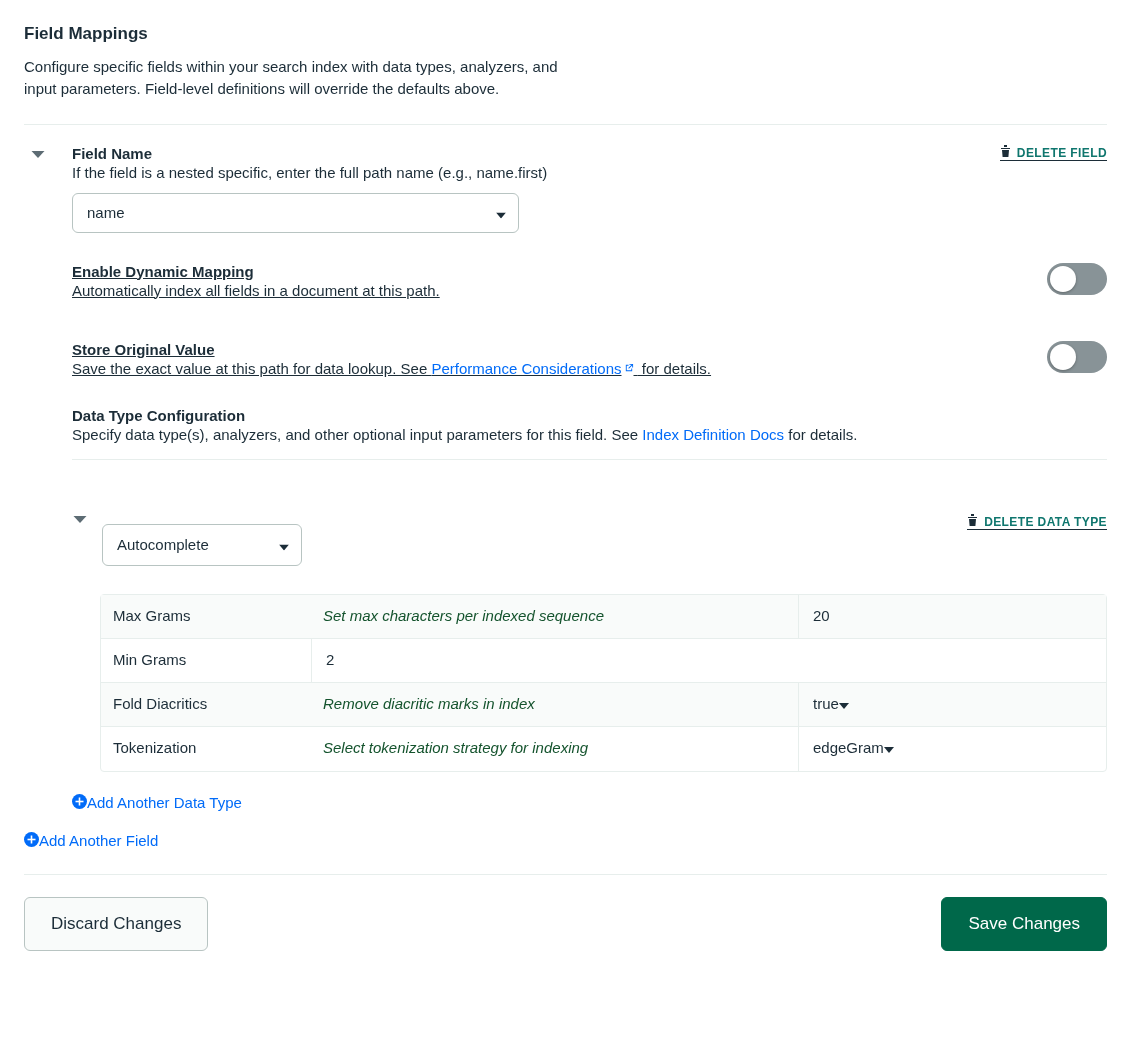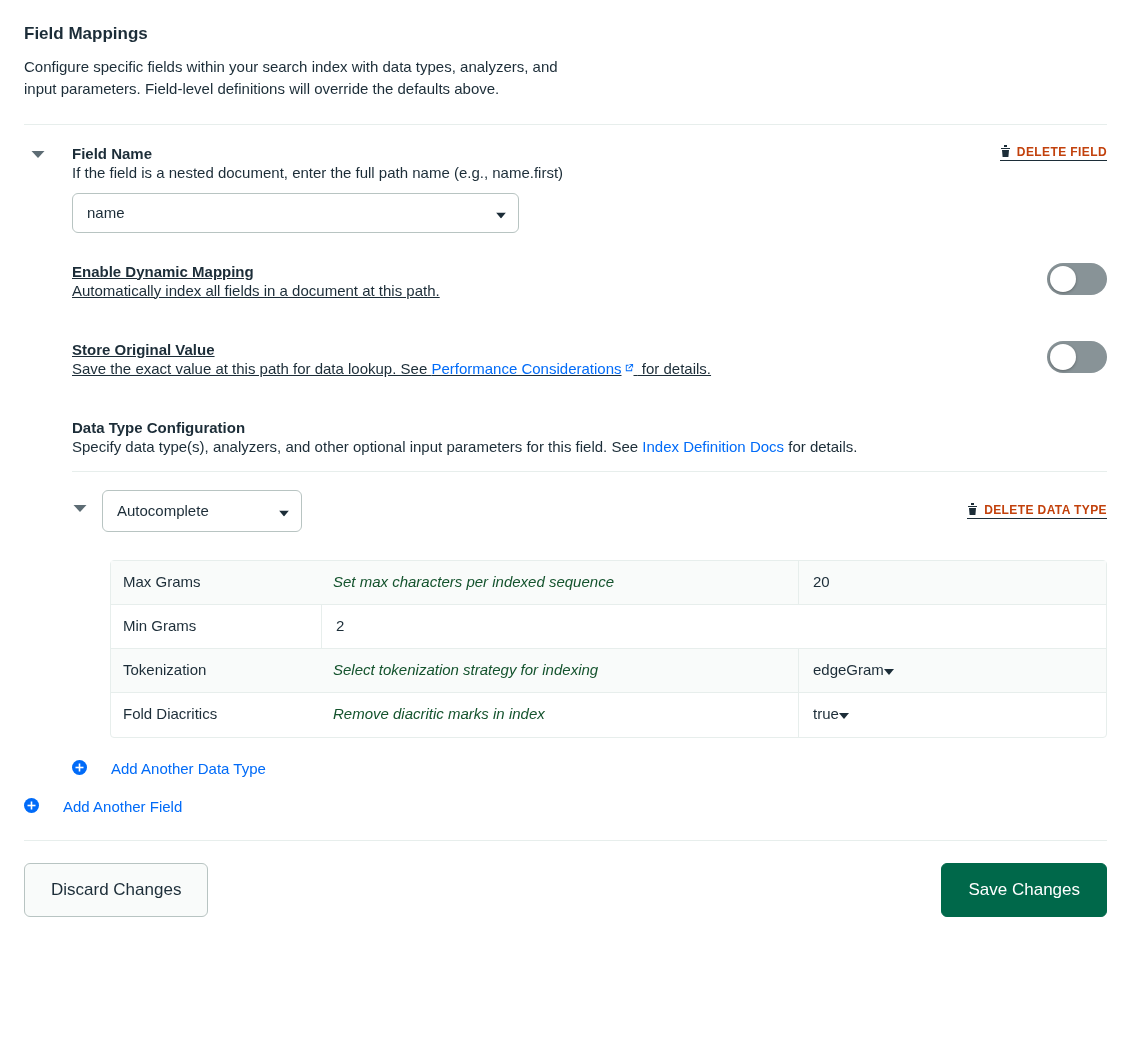--- a/index.html
+++ b/index.html
@@ -58,12 +58,12 @@
   }
   .delete-link {
     display: inline-flex;
-    align-items: center;
+    align-items: flex-end;
     gap: 6px;
     font-size: 12px;
     font-weight: 700;
     letter-spacing: 0.4px;
-    color: #c2410c;
+    color: #0f766e;
     text-decoration: none;
     border-bottom: 1px solid #1c2d38;
     cursor: pointer;

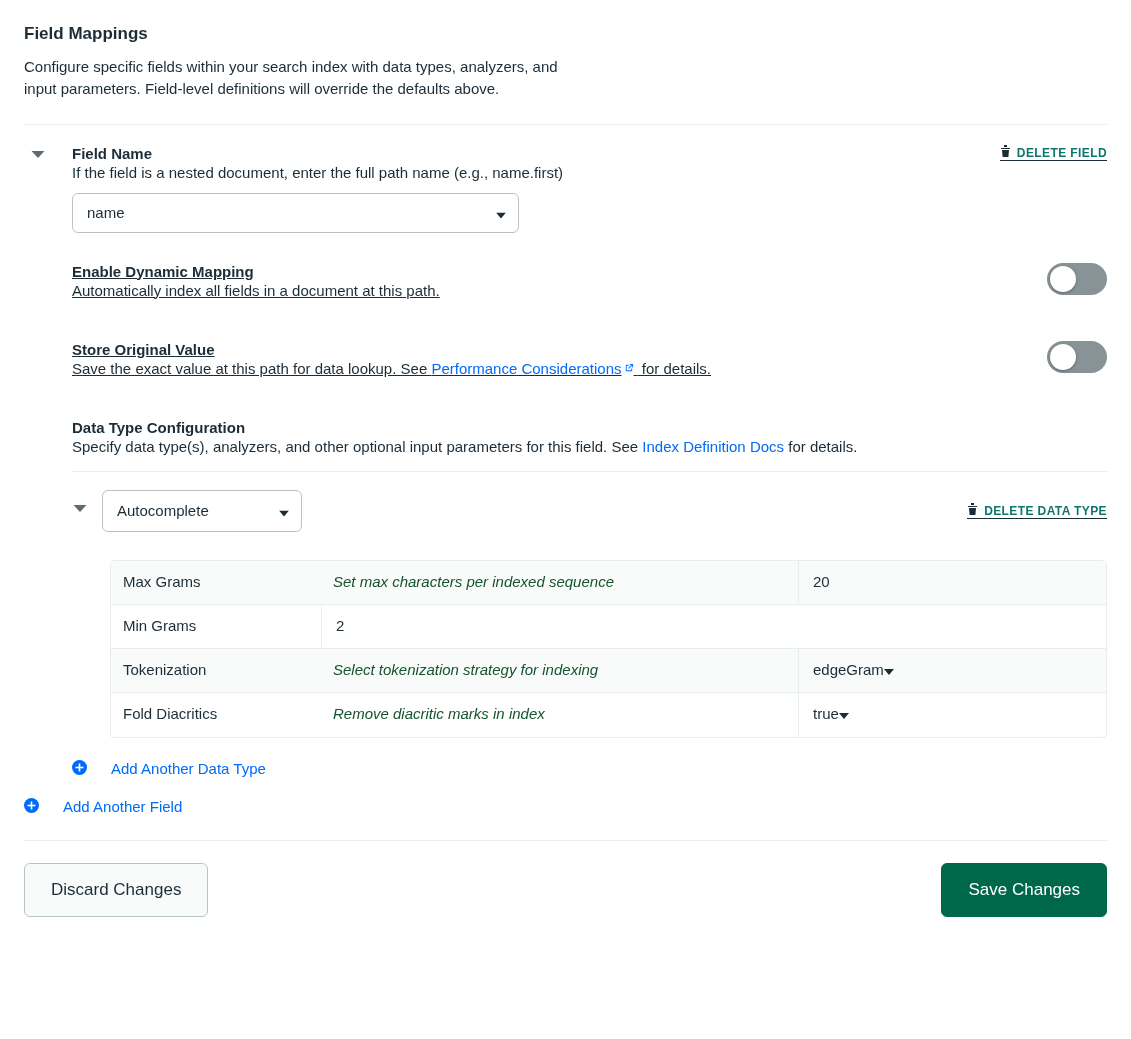--- a/index.html
+++ b/index.html
@@ -263,7 +263,7 @@
     <div class="field-header-row">
       <div>
         <div class="label-title">Field Name</div>
-        <div class="label-desc">If the field is a nested document, enter the full path name (e.g., name.first)</div>
+        <div class="label-desc">If the field is a nested specific, enter the full path name (e.g., name.first)</div>
       </div>
       <a class="delete-link">
         <span class="trash"><svg viewBox="0 0 11 12">

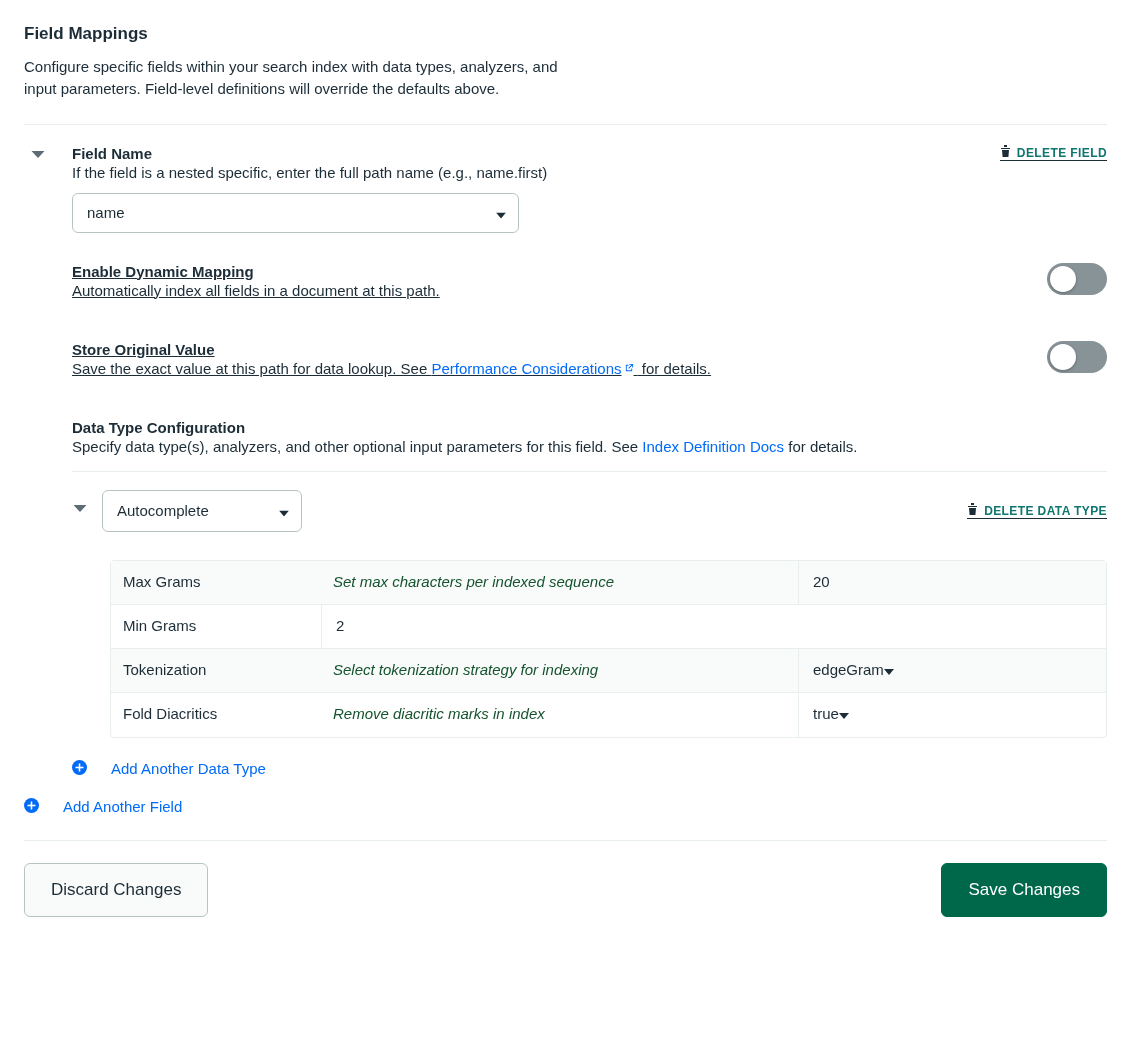--- a/index.html
+++ b/index.html
@@ -117,7 +117,7 @@
     box-shadow: 0 1px 3px rgba(0,0,0,0.3);
   }
   .data-type-hdr {
-    margin-top: 30px;
+    margin-top: 18px;
   }
   .data-type-hdr .label-desc { margin-bottom: 0; }
   .dt-divider {

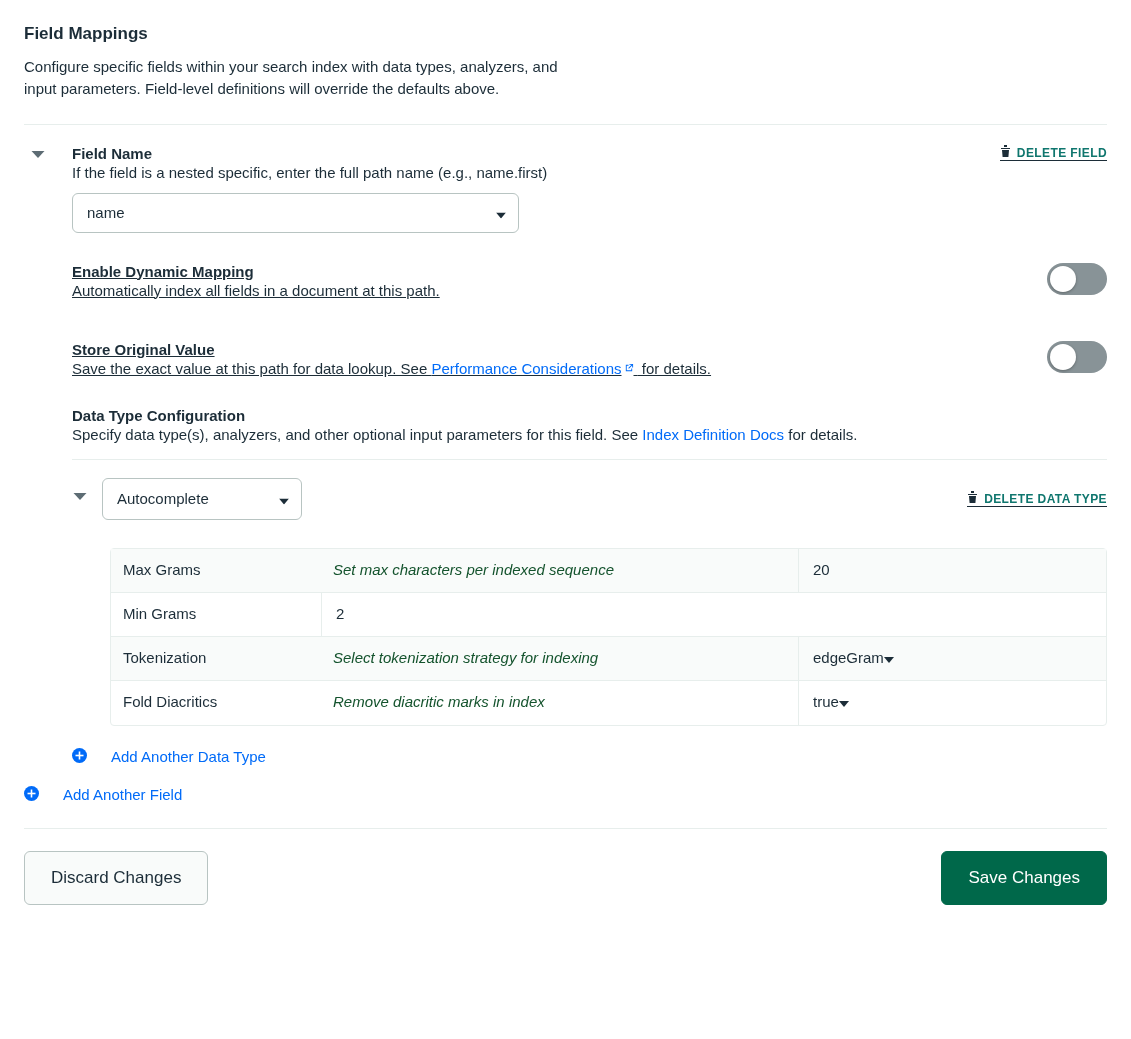--- a/index.html
+++ b/index.html
@@ -144,6 +144,7 @@
     padding: 13px 14px;
     font-size: 15px;
     cursor: pointer;
+    margin-top: 46px;
   }
   .param-table {
     margin-top: 28px;

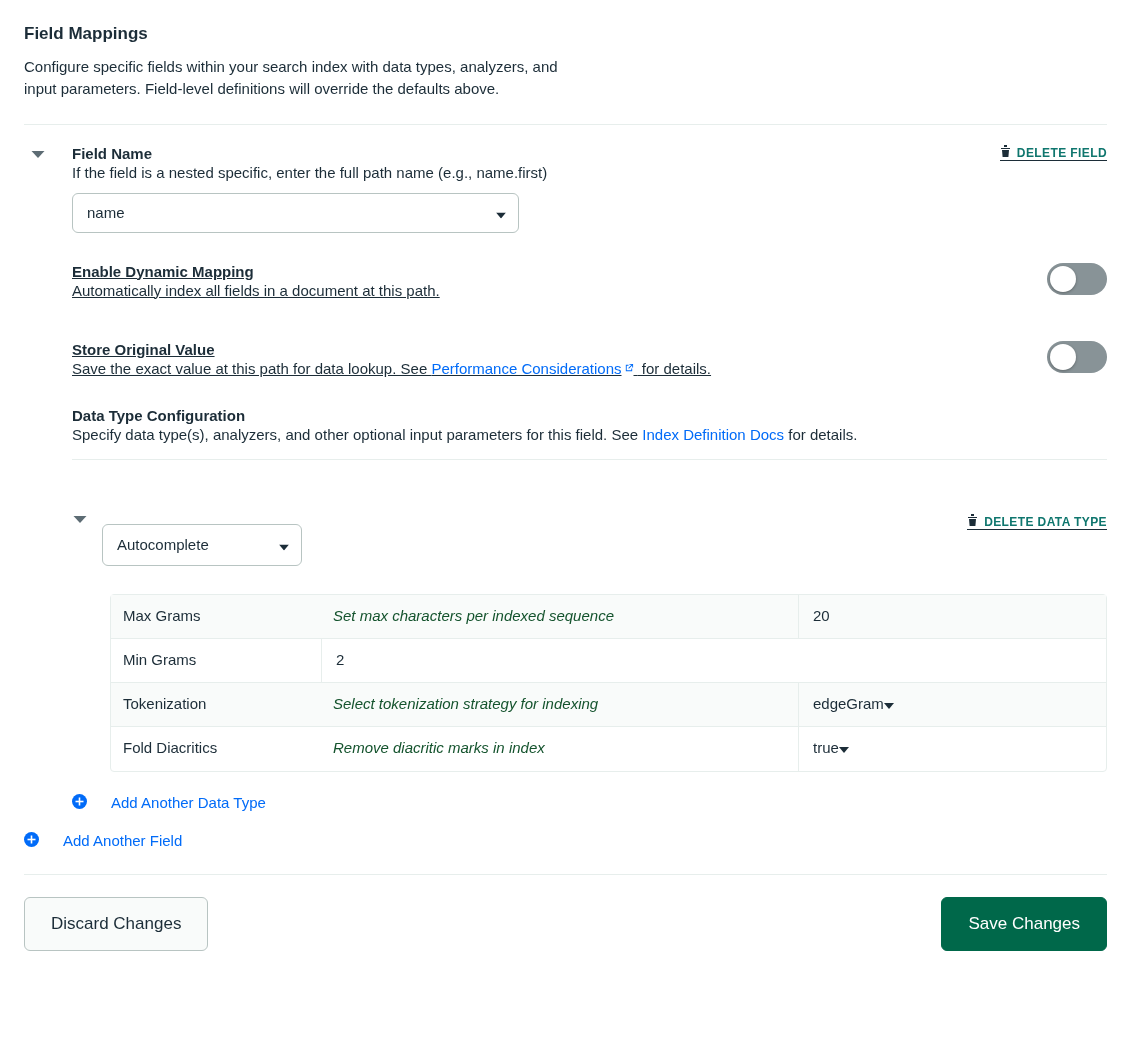--- a/index.html
+++ b/index.html
@@ -148,7 +148,7 @@
   }
   .param-table {
     margin-top: 28px;
-    margin-left: 38px;
+    margin-left: 28px;
     border: 1px solid #e7eeec;
     border-radius: 4px;
   }

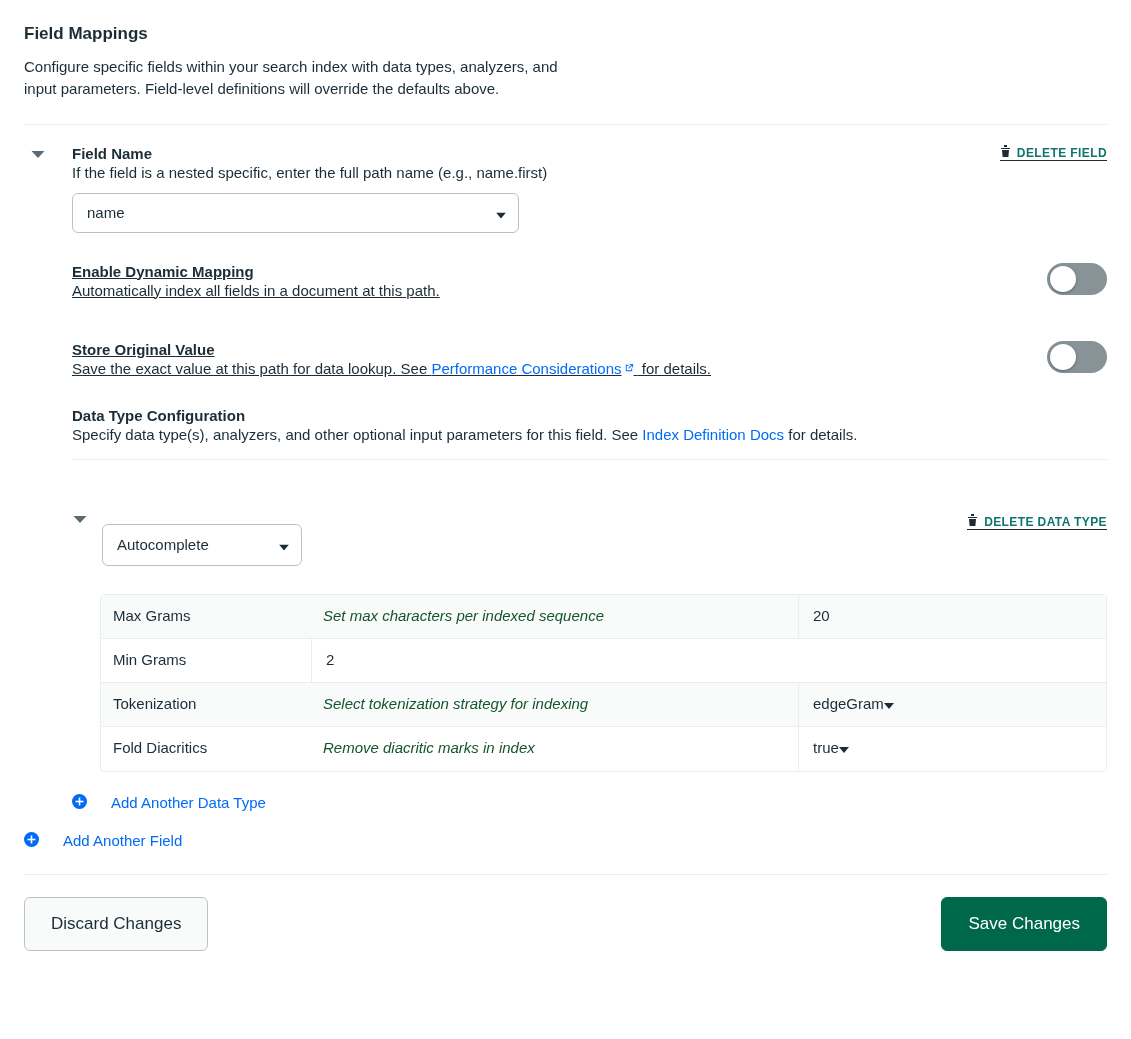--- a/index.html
+++ b/index.html
@@ -344,16 +344,16 @@
           <div class="cell-val">2</div>
         </div>
         <div class="param-row">
+          <div class="cell-name">Fold Diacritics</div>
+          <div class="cell-desc">Remove diacritic marks in index</div>
+          <div class="cell-val">true<span class="caret"><svg viewBox="0 0 10 6">
+                <use href="#i-caret"></use>
+              </svg></span></div>
+        </div>
+        <div class="param-row">
           <div class="cell-name">Tokenization</div>
           <div class="cell-desc">Select tokenization strategy for indexing</div>
           <div class="cell-val">edgeGram<span class="caret"><svg viewBox="0 0 10 6">
-                <use href="#i-caret"></use>
-              </svg></span></div>
-        </div>
-        <div class="param-row">
-          <div class="cell-name">Fold Diacritics</div>
-          <div class="cell-desc">Remove diacritic marks in index</div>
-          <div class="cell-val">true<span class="caret"><svg viewBox="0 0 10 6">
                 <use href="#i-caret"></use>
               </svg></span></div>
         </div>

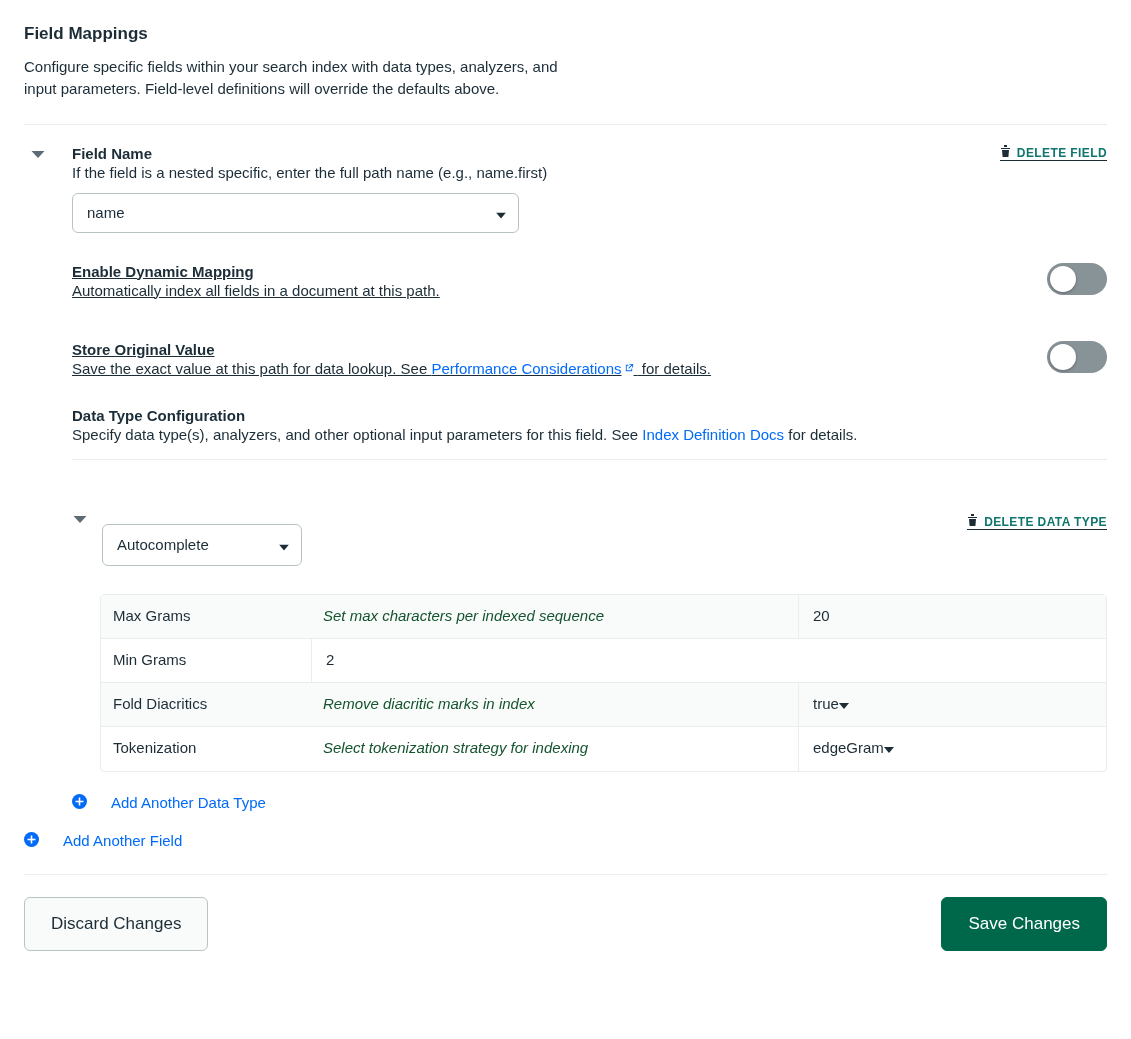--- a/index.html
+++ b/index.html
@@ -184,7 +184,7 @@
   .add-link {
     display: inline-flex;
     align-items: center;
-    gap: 24px;
+    gap: 0;
     color: #016bf8;
     font-size: 15px;
     cursor: pointer;

